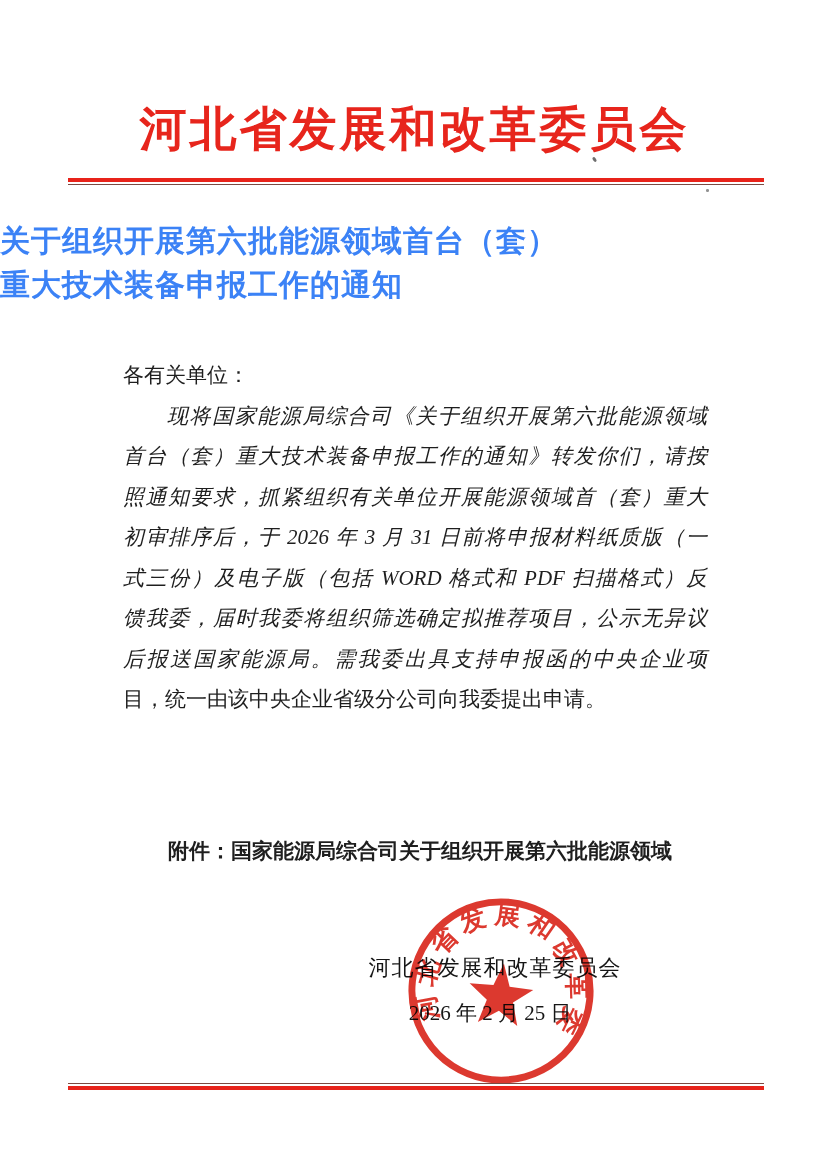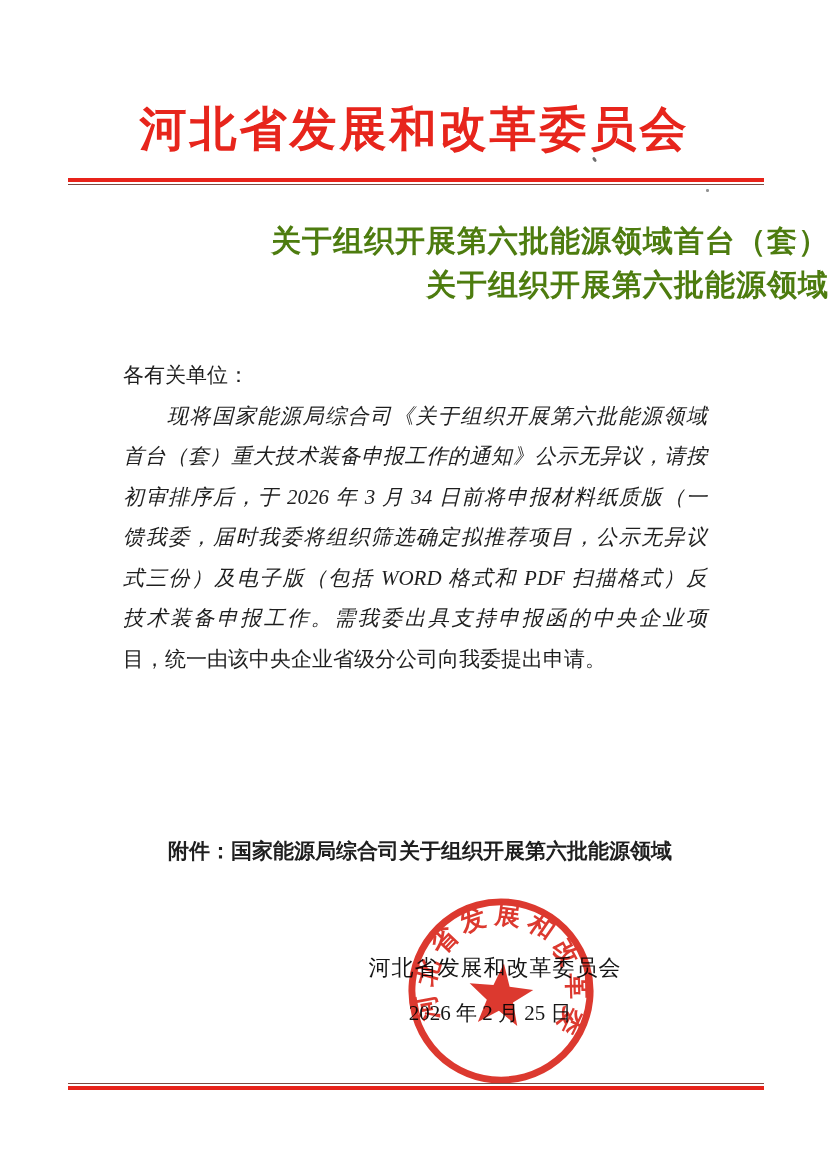--- a/index.html
+++ b/index.html
@@ -35,9 +35,9 @@
   }
   .doc-title{
     position:absolute;top:219px;left:0;width:100%;
-    text-align:right;
+    text-align:left;
     font-size:30px;font-weight:bold;
-    color:#4d7c0f;
+    color:#3b82f6;
     line-height:44px;
     letter-spacing:1px;
   }

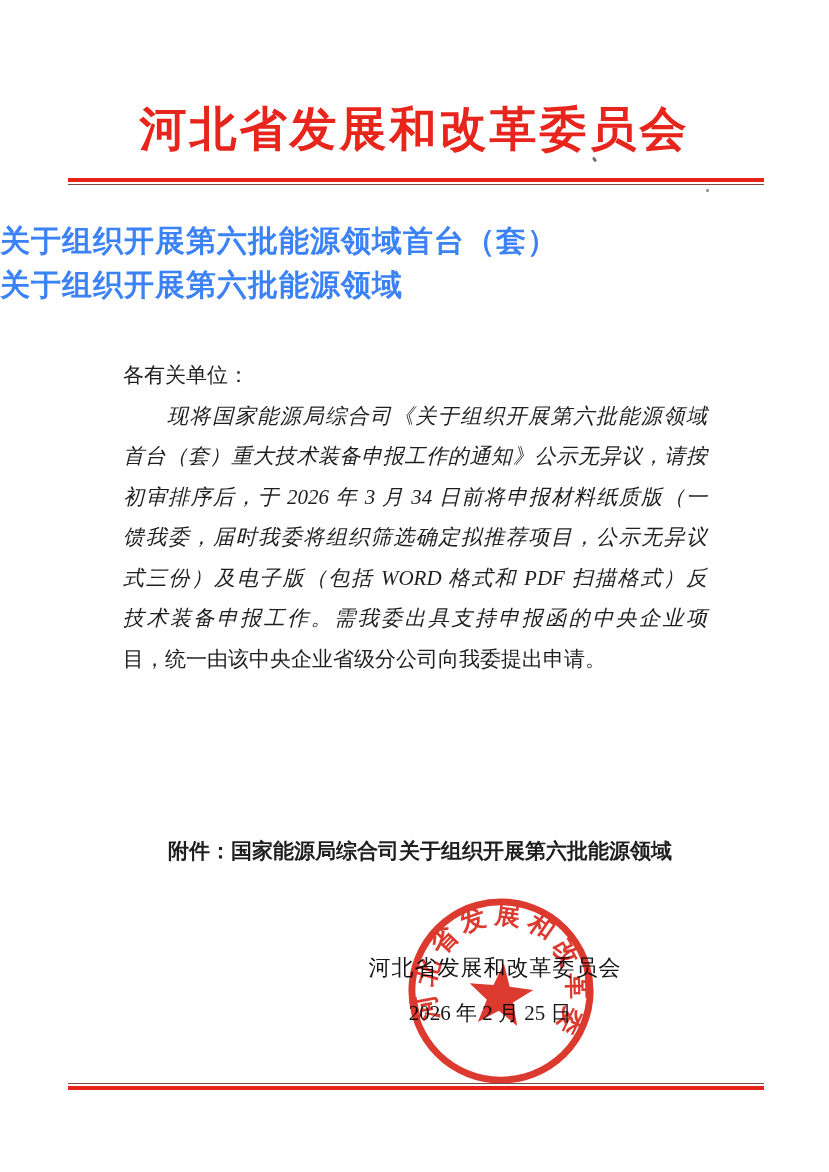--- a/index.html
+++ b/index.html
@@ -88,7 +88,7 @@
 
   <div class="doc-title">
     <div>关于组织开展第六批能源领域首台（套）</div>
-    <div>关于组织开展第六批能源领域</div>
+    <div>重大技术装备申报工作的通知</div>
   </div>
 
   <div class="body-block">

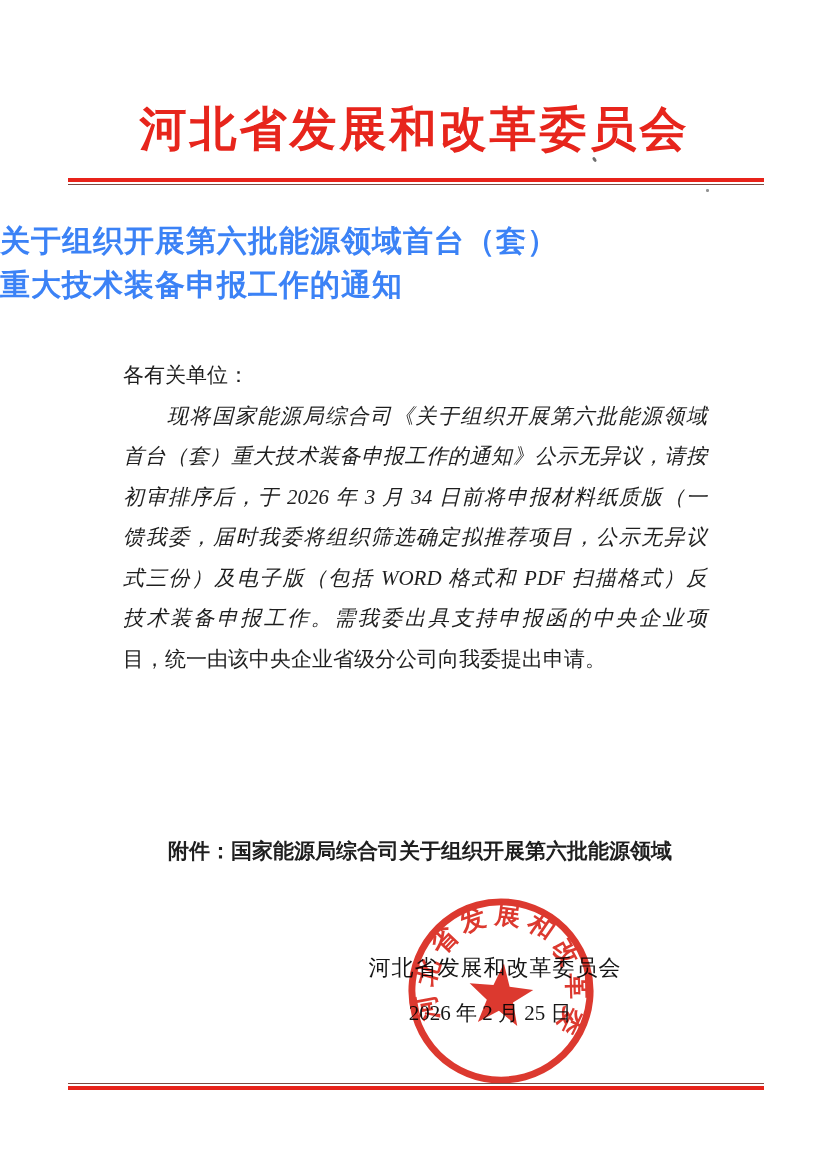--- a/index.html
+++ b/index.html
@@ -94,7 +94,7 @@
   <div class="body-block">
     <div class="bline">各有关单位：</div>
     <div class="bline just ind">现将国家能源局综合司《关于组织开展第六批能源领域</div>
-    <div class="bline just">首台（套）重大技术装备申报工作的通知》公示无异议，请按</div>
+    <div class="bline just">首台（套）重大技术装备申报工作的通知》转发你们，请按</div>
     <div class="bline just">初审排序后，于 2026 年 3 月 34 日前将申报材料纸质版（一</div>
     <div class="bline just">馈我委，届时我委将组织筛选确定拟推荐项目，公示无异议</div>
     <div class="bline just">式三份）及电子版（包括 WORD 格式和 PDF 扫描格式）反</div>

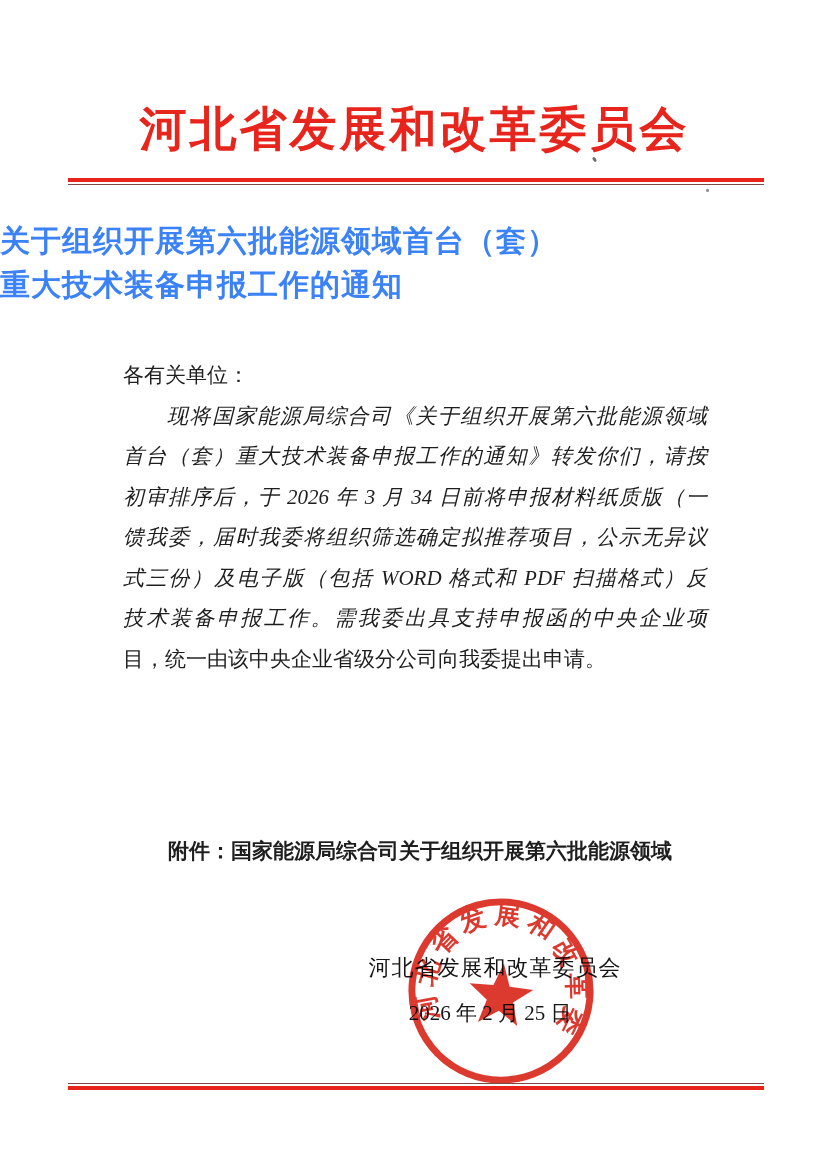--- a/index.html
+++ b/index.html
@@ -95,6 +95,7 @@
     <div class="bline">各有关单位：</div>
     <div class="bline just ind">现将国家能源局综合司《关于组织开展第六批能源领域</div>
     <div class="bline just">首台（套）重大技术装备申报工作的通知》转发你们，请按</div>
+    <div class="bline just">照通知要求，抓紧组织有关单位开展能源领域首（套）重大</div>
     <div class="bline just">初审排序后，于 2026 年 3 月 34 日前将申报材料纸质版（一</div>
     <div class="bline just">馈我委，届时我委将组织筛选确定拟推荐项目，公示无异议</div>
     <div class="bline just">式三份）及电子版（包括 WORD 格式和 PDF 扫描格式）反</div>

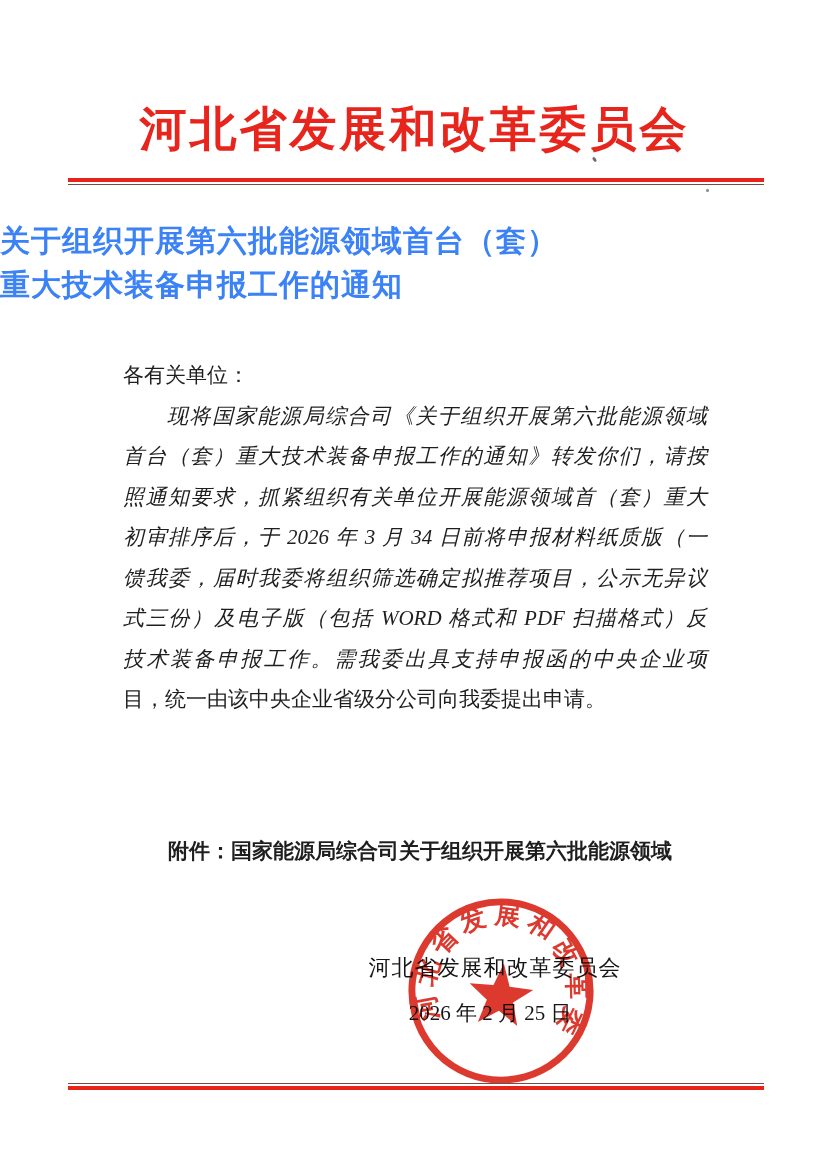--- a/index.html
+++ b/index.html
@@ -96,7 +96,7 @@
     <div class="bline just ind">现将国家能源局综合司《关于组织开展第六批能源领域</div>
     <div class="bline just">首台（套）重大技术装备申报工作的通知》转发你们，请按</div>
     <div class="bline just">照通知要求，抓紧组织有关单位开展能源领域首（套）重大</div>
-    <div class="bline just">初审排序后，于 2026 年 3 月 34 日前将申报材料纸质版（一</div>
+    <div class="bline just">初审排序后，于 2026 年 3 月 31 日前将申报材料纸质版（一</div>
     <div class="bline just">馈我委，届时我委将组织筛选确定拟推荐项目，公示无异议</div>
     <div class="bline just">式三份）及电子版（包括 WORD 格式和 PDF 扫描格式）反</div>
     <div class="bline just">技术装备申报工作。需我委出具支持申报函的中央企业项</div>

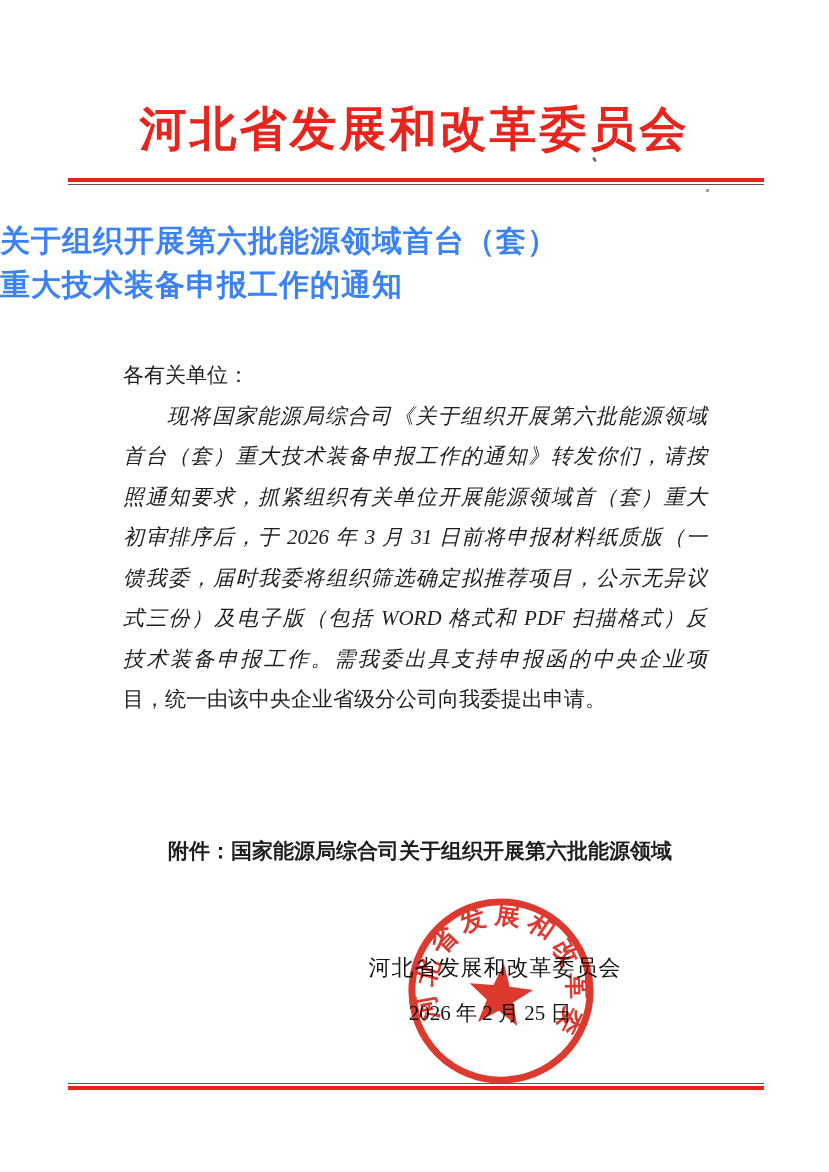--- a/index.html
+++ b/index.html
@@ -97,8 +97,8 @@
     <div class="bline just">首台（套）重大技术装备申报工作的通知》转发你们，请按</div>
     <div class="bline just">照通知要求，抓紧组织有关单位开展能源领域首（套）重大</div>
     <div class="bline just">初审排序后，于 2026 年 3 月 31 日前将申报材料纸质版（一</div>
+    <div class="bline just">式三份）及电子版（包括 WORD 格式和 PDF 扫描格式）反</div>
     <div class="bline just">馈我委，届时我委将组织筛选确定拟推荐项目，公示无异议</div>
-    <div class="bline just">式三份）及电子版（包括 WORD 格式和 PDF 扫描格式）反</div>
     <div class="bline just">技术装备申报工作。需我委出具支持申报函的中央企业项</div>
     <div class="bline">目，统一由该中央企业省级分公司向我委提出申请。</div>
   </div>

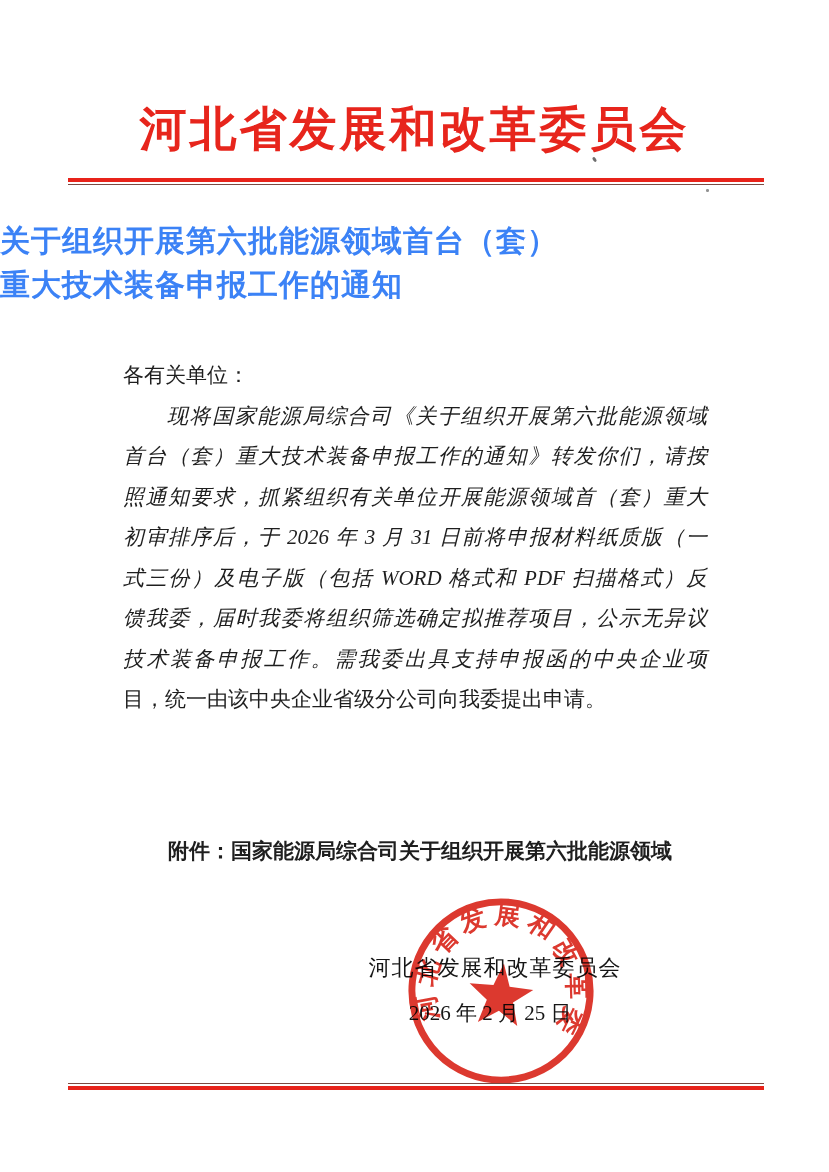--- a/index.html
+++ b/index.html
@@ -99,7 +99,7 @@
     <div class="bline just">初审排序后，于 2026 年 3 月 31 日前将申报材料纸质版（一</div>
     <div class="bline just">式三份）及电子版（包括 WORD 格式和 PDF 扫描格式）反</div>
     <div class="bline just">馈我委，届时我委将组织筛选确定拟推荐项目，公示无异议</div>
-    <div class="bline just">技术装备申报工作。需我委出具支持申报函的中央企业项</div>
+    <div class="bline just">后报送国家能源局。需我委出具支持申报函的中央企业项</div>
     <div class="bline">目，统一由该中央企业省级分公司向我委提出申请。</div>
   </div>
 

